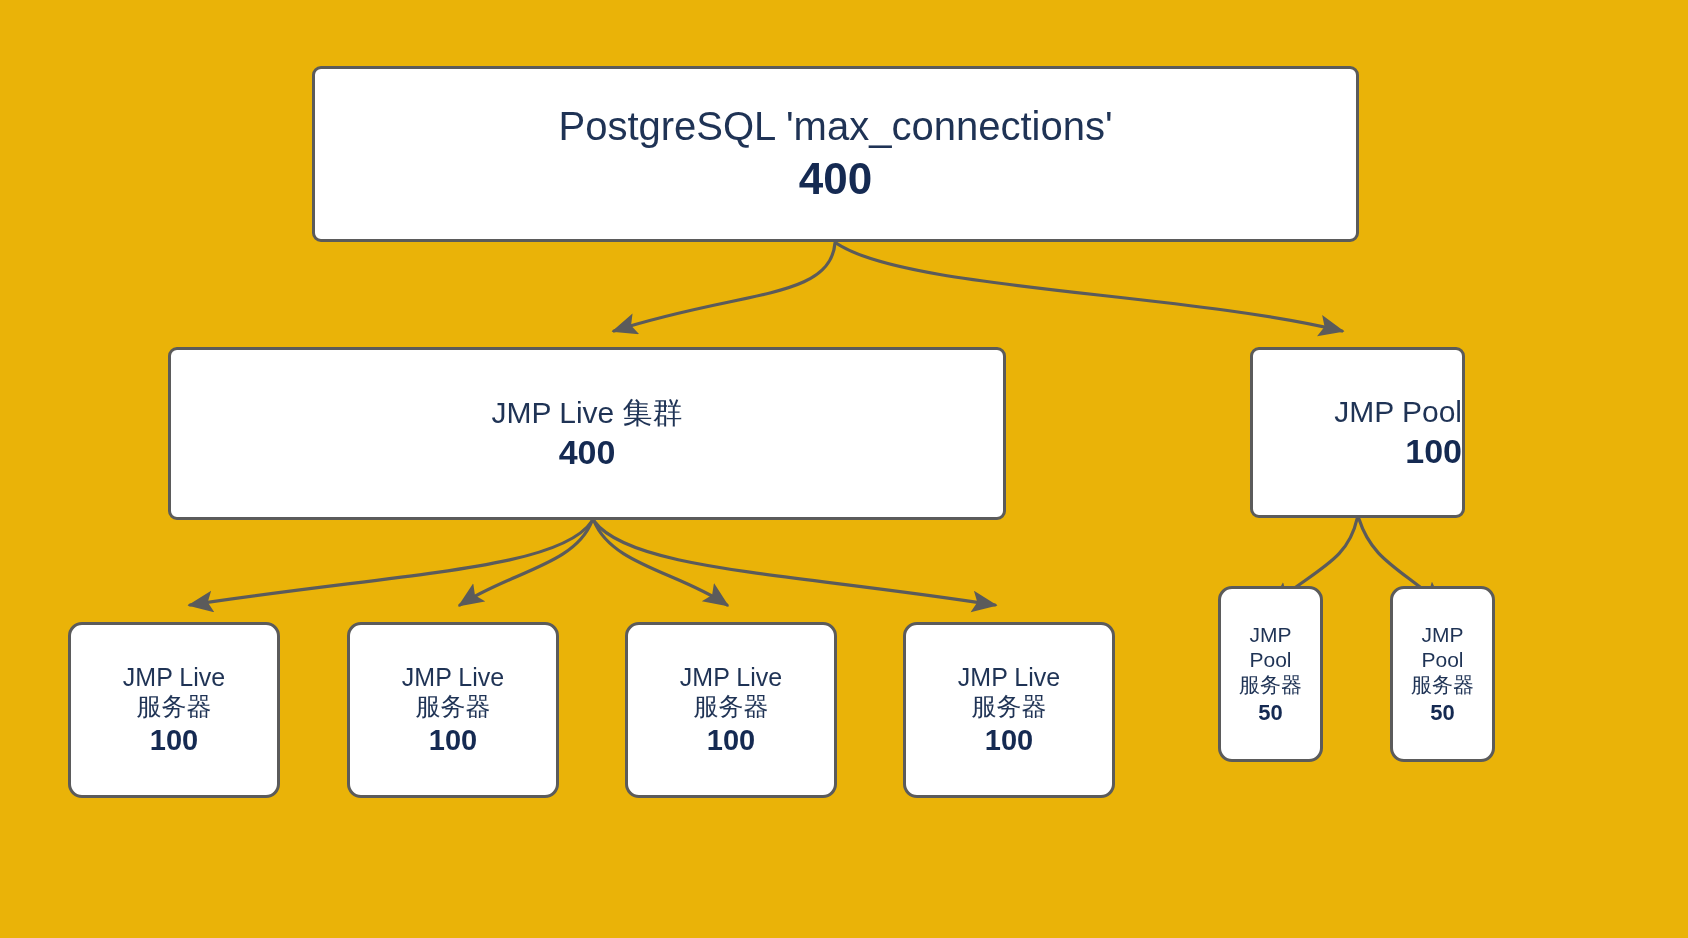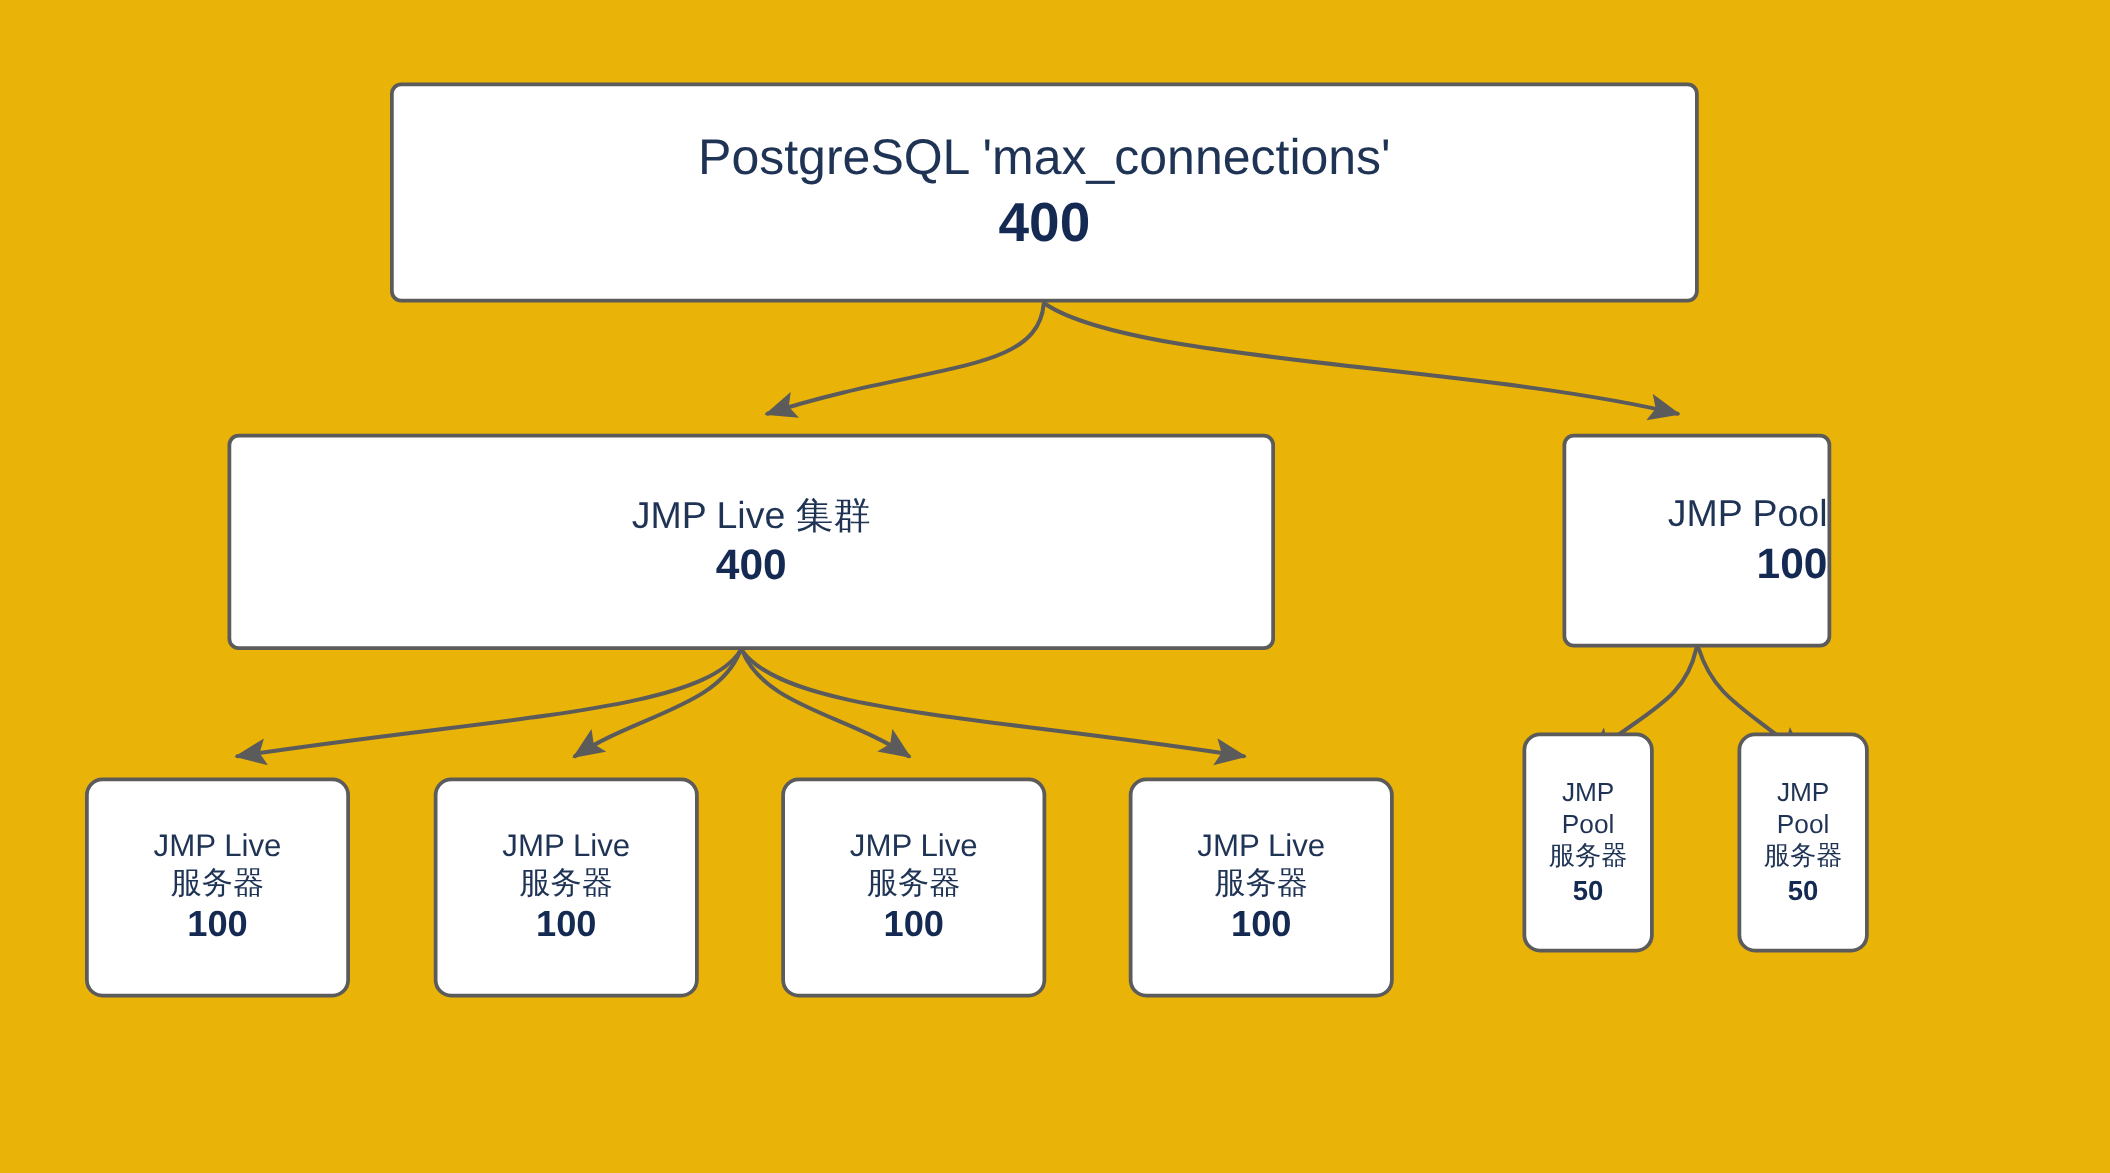--- a/index.html
+++ b/index.html
@@ -65,7 +65,7 @@
 
   
   #node-live-cluster {
-    left: 182px;
+    left: 168px;
     top: 347px;
     width: 838px;
     height: 173px;

